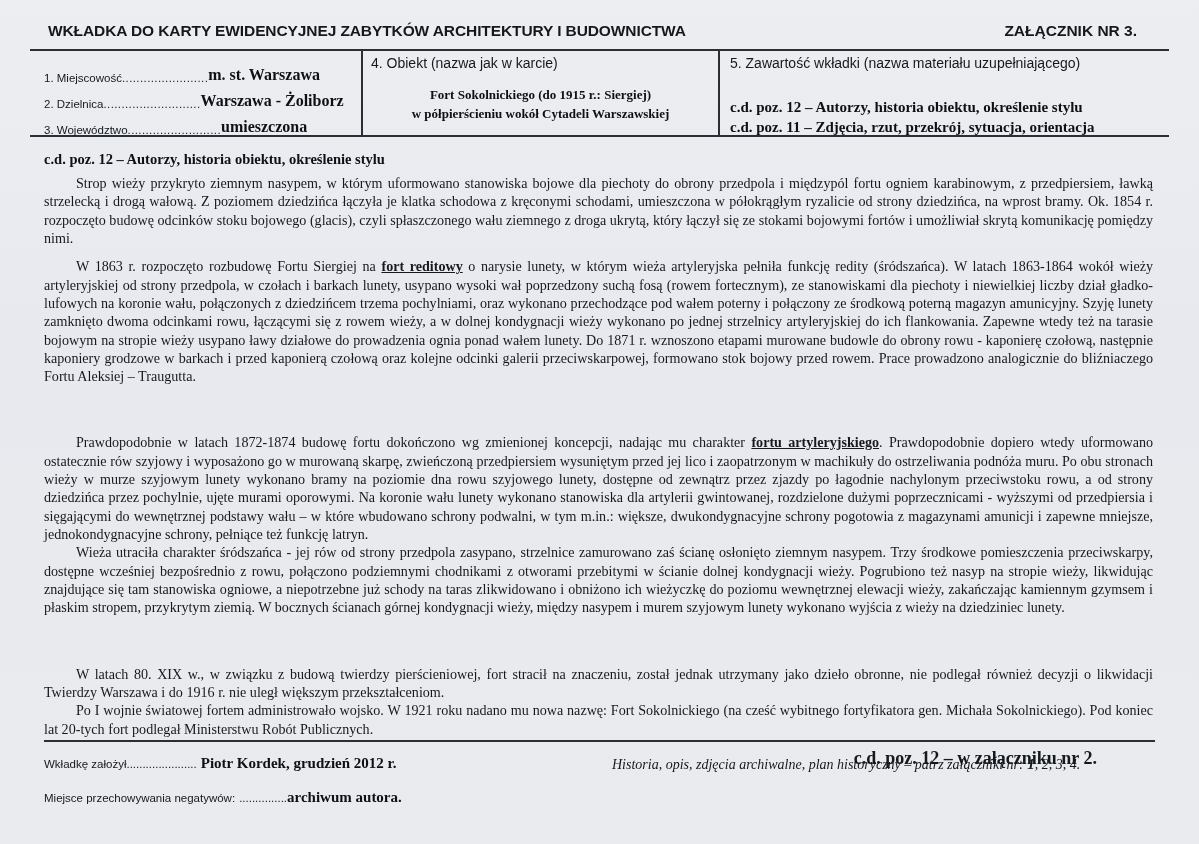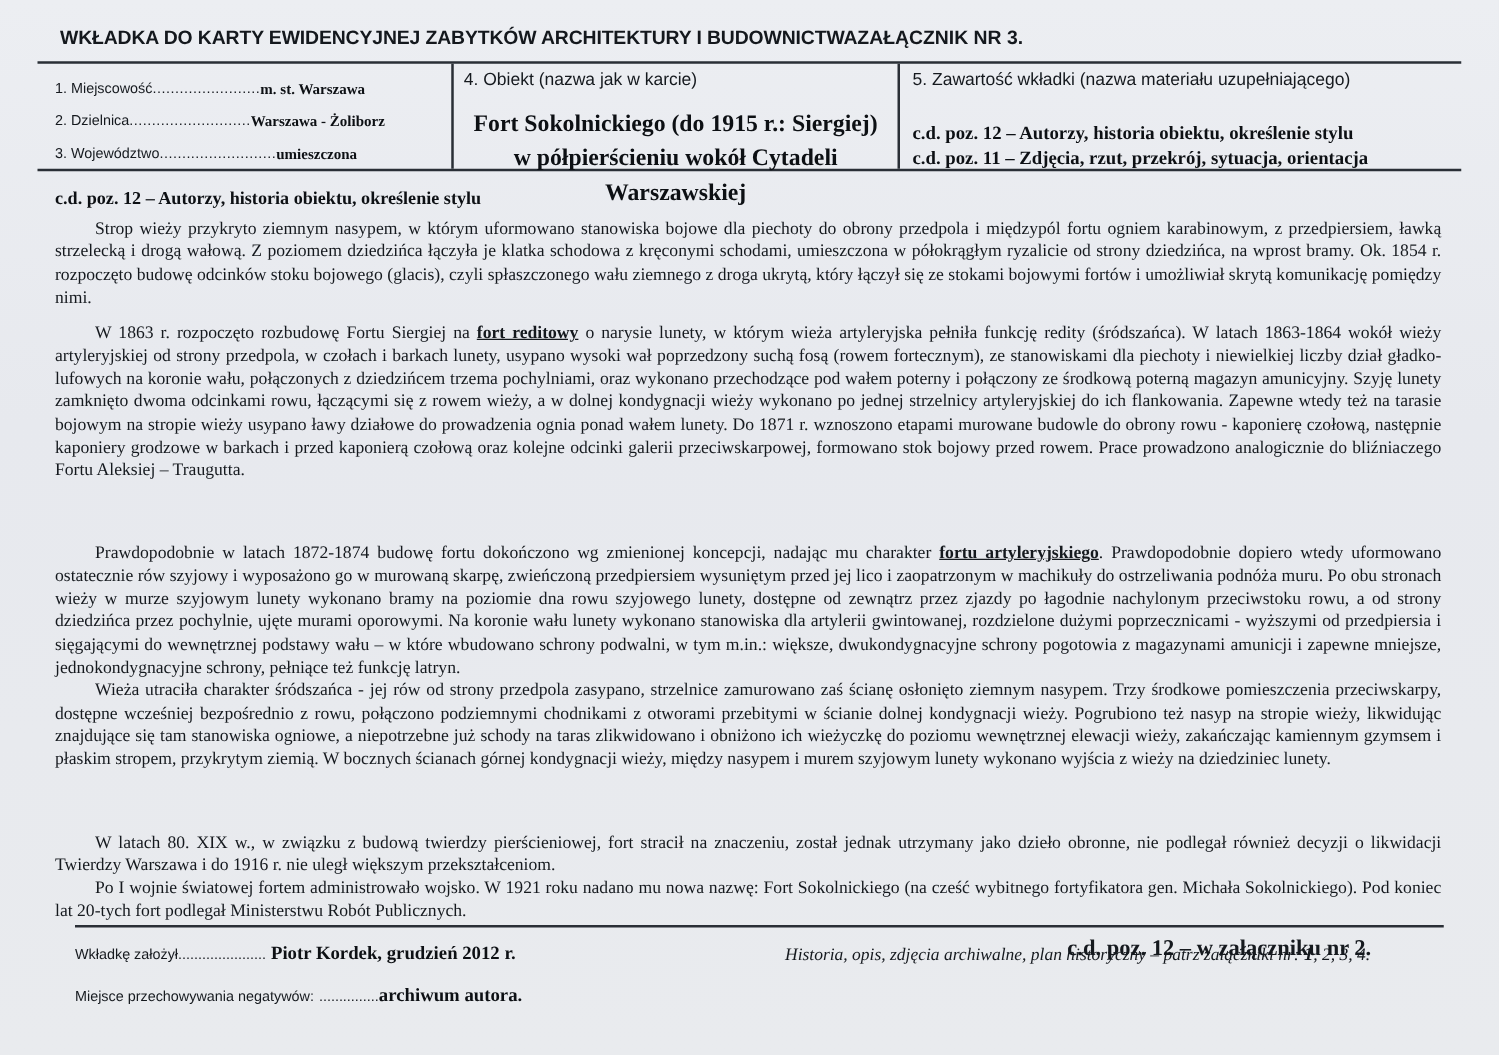--- a/index.html
+++ b/index.html
@@ -28,6 +28,7 @@
   .title-row {
     display: flex;
     align-items: baseline;
+    justify-content: space-between;
     padding-top: 22px;
     padding-left: 18px;
     padding-right: 14px;

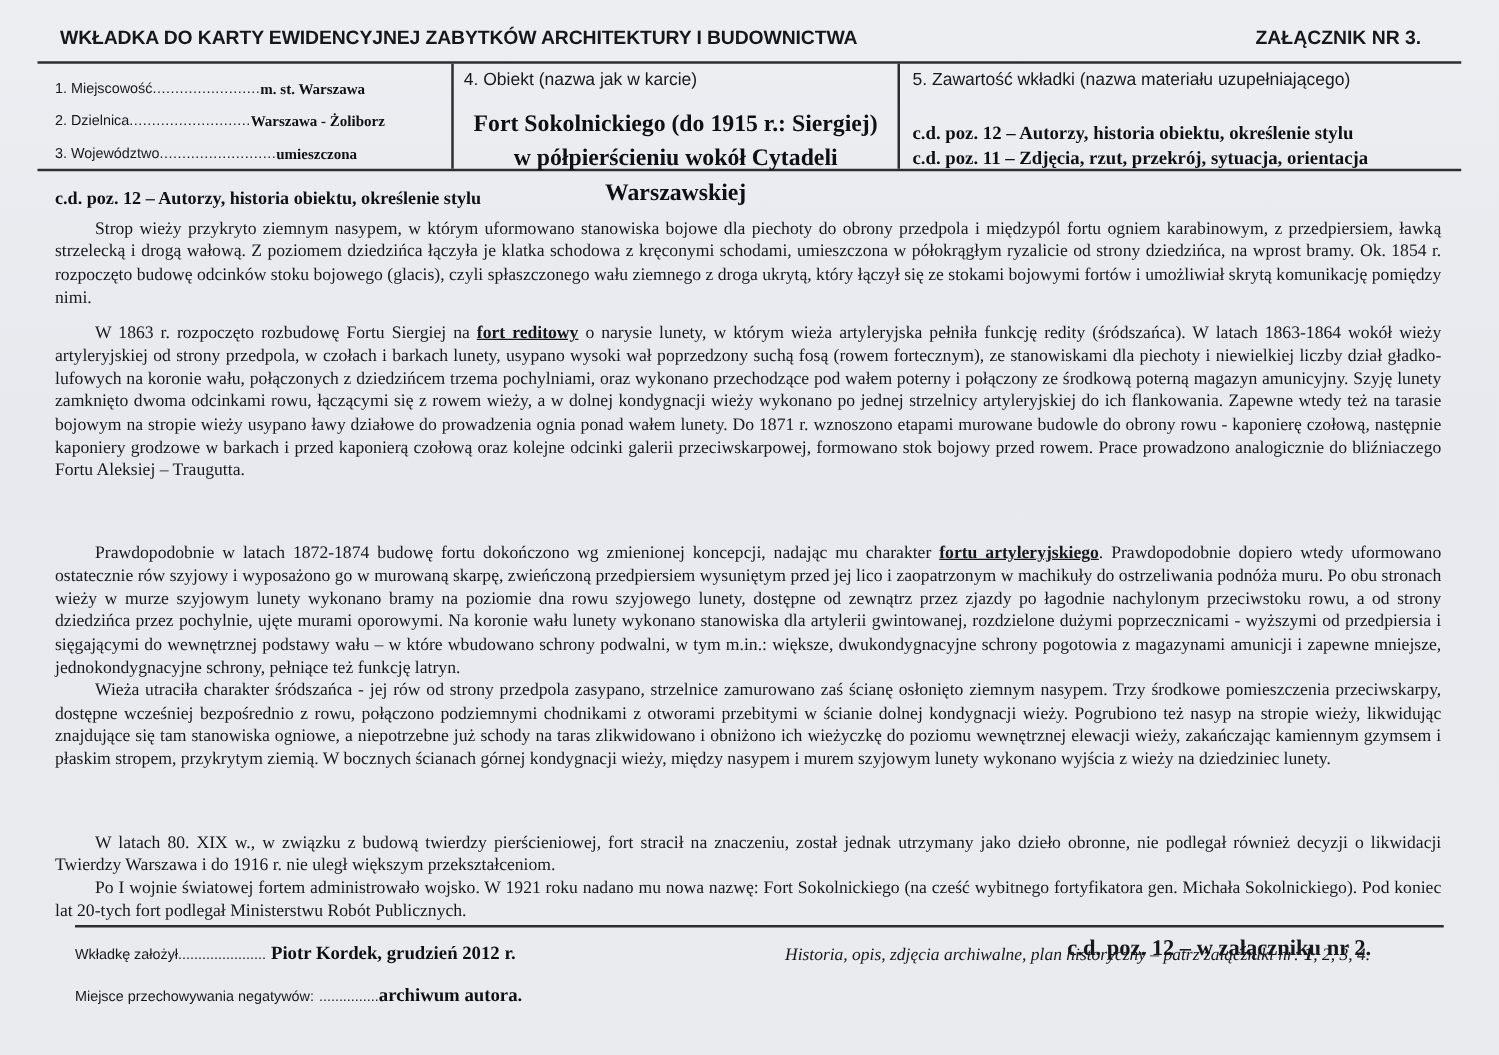--- a/index.html
+++ b/index.html
@@ -80,7 +80,7 @@
 
   .form-line {
     display: flex;
-    align-items: center;
+    align-items: flex-end;
     height: 26px;
     white-space: nowrap;
   }

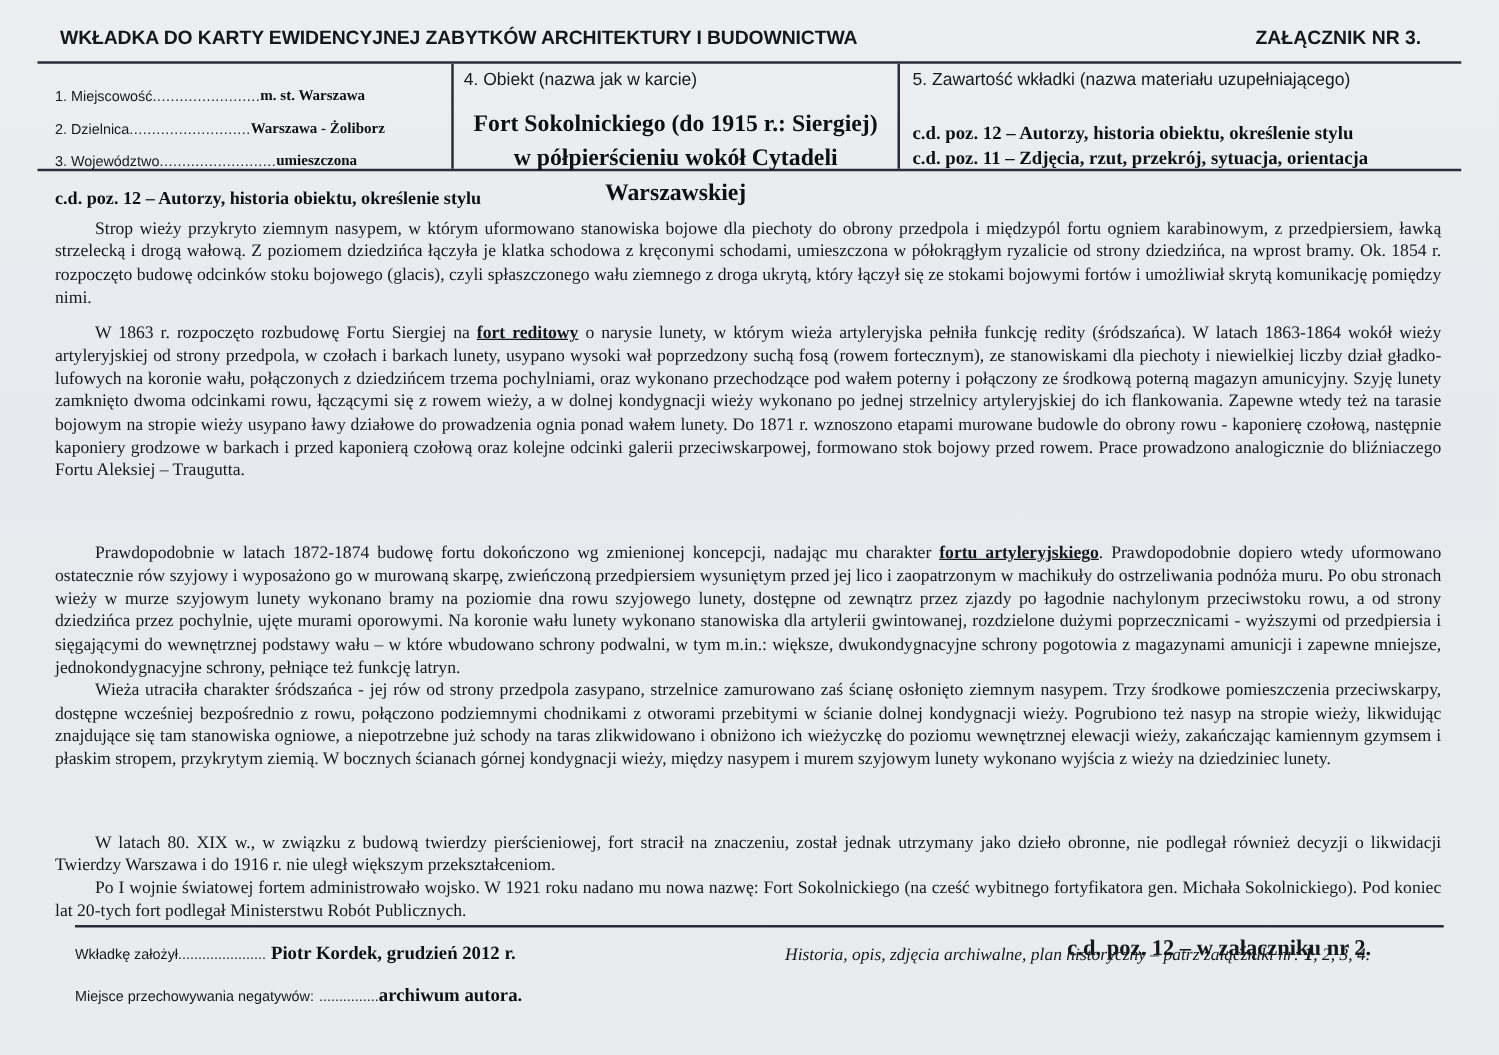--- a/index.html
+++ b/index.html
@@ -98,7 +98,7 @@
   .form-value {
     font-family: "Liberation Serif", "DejaVu Serif", serif;
     font-weight: bold;
-    font-size: 12px;
+    font-size: 16px;
     color: #0d1014;
   }
 

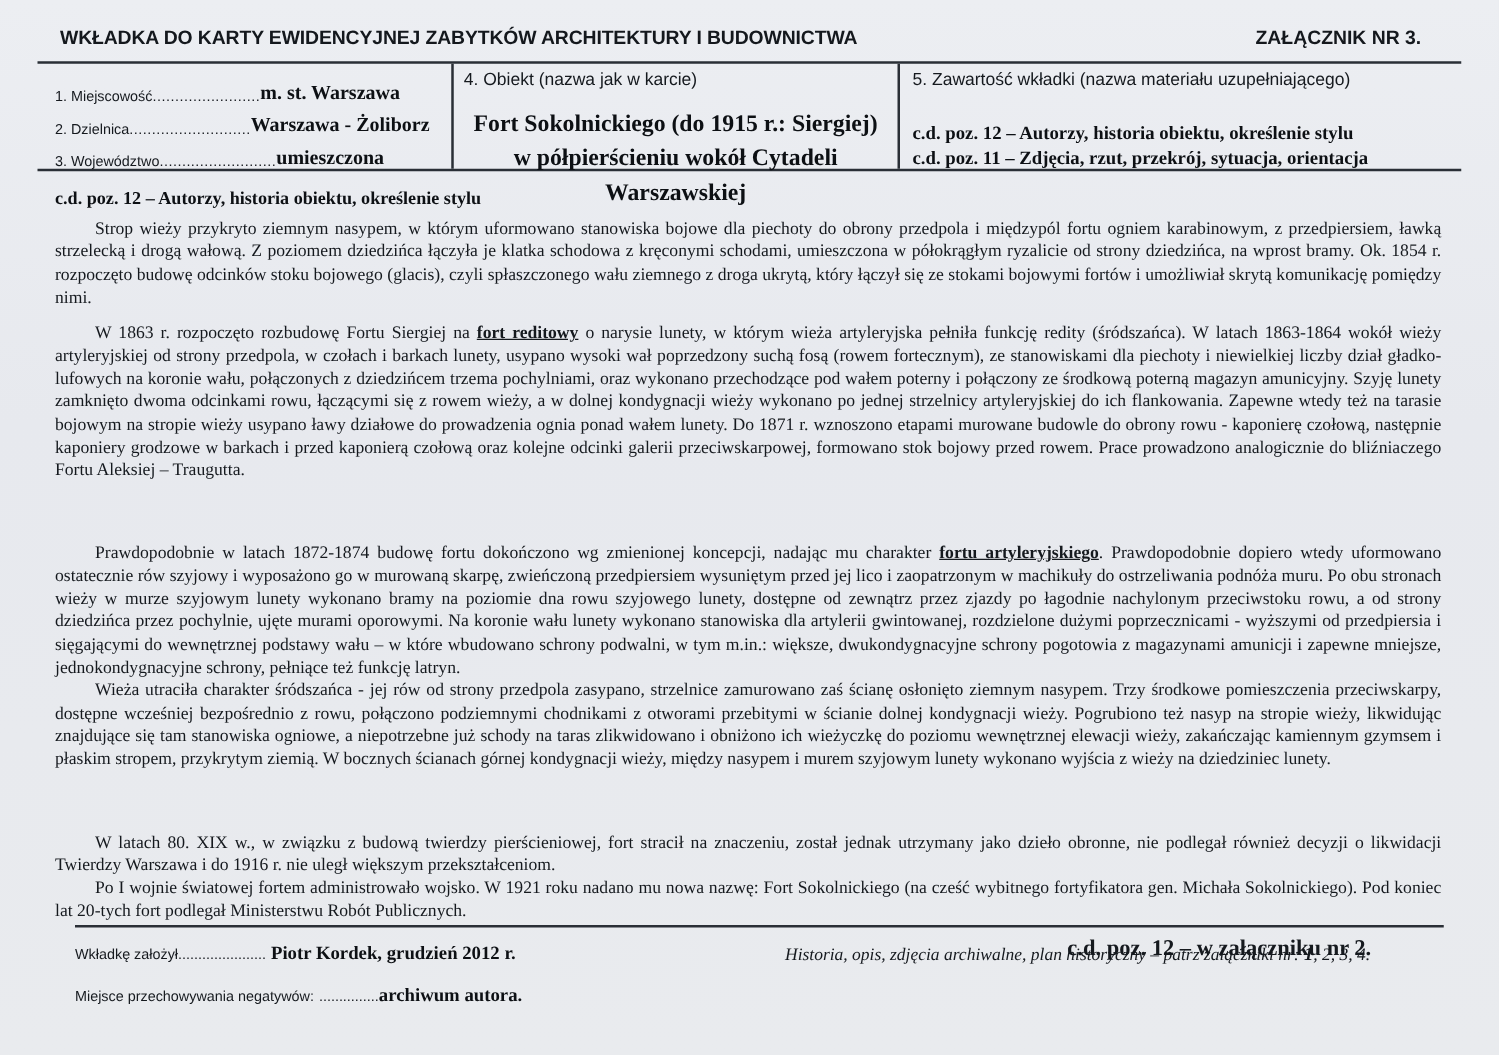--- a/index.html
+++ b/index.html
@@ -112,7 +112,7 @@
     text-align: center;
     font-family: "Liberation Serif", "DejaVu Serif", serif;
     font-weight: bold;
-    font-size: 19px;
+    font-size: 13px;
     line-height: 1.45;
     margin-top: 14px;
     color: #0d1014;

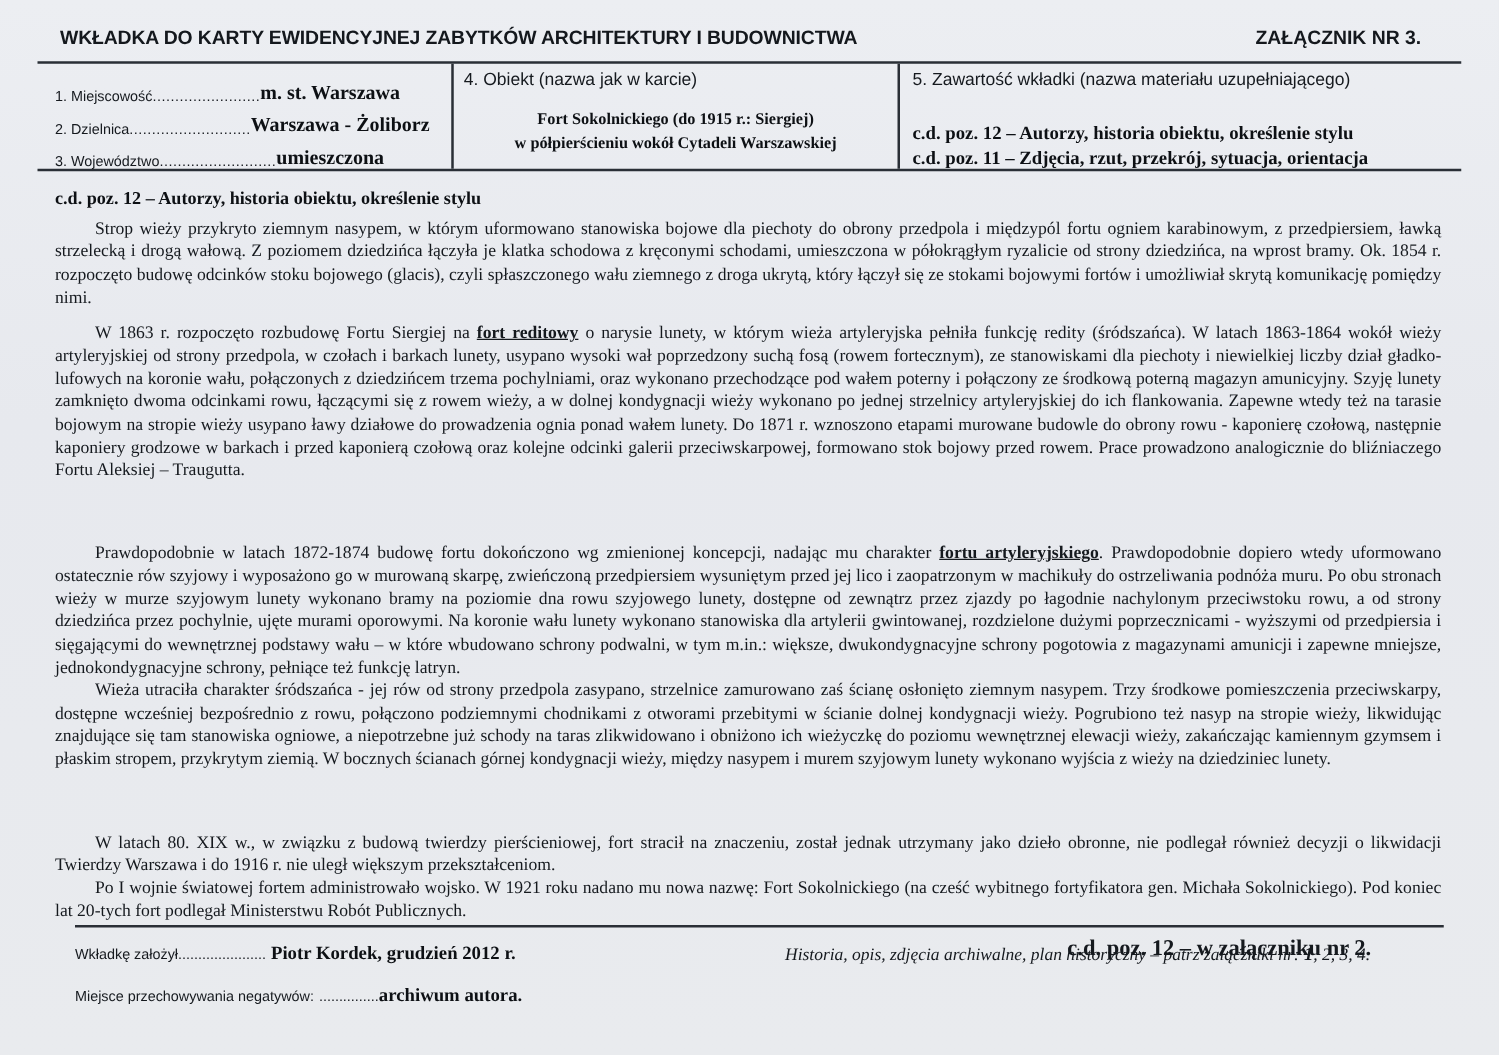--- a/index.html
+++ b/index.html
@@ -169,7 +169,7 @@
   
   .footer {
     position: absolute;
-    left: 46px;
+    left: 30px;
     right: 30px;
     bottom: 22px;
   }

